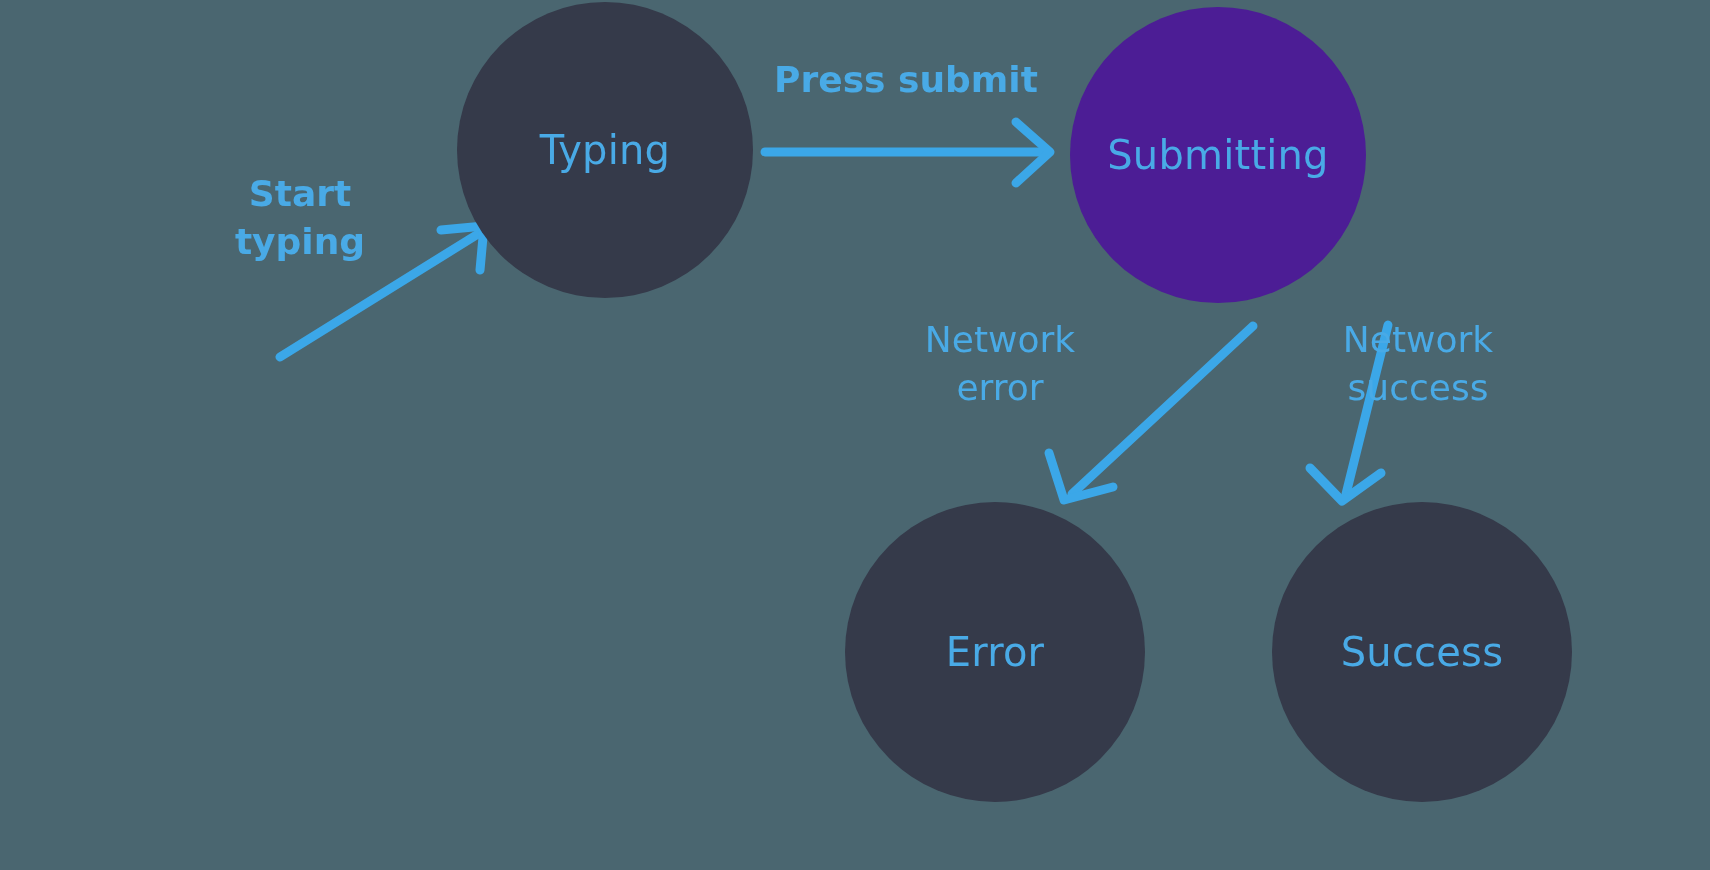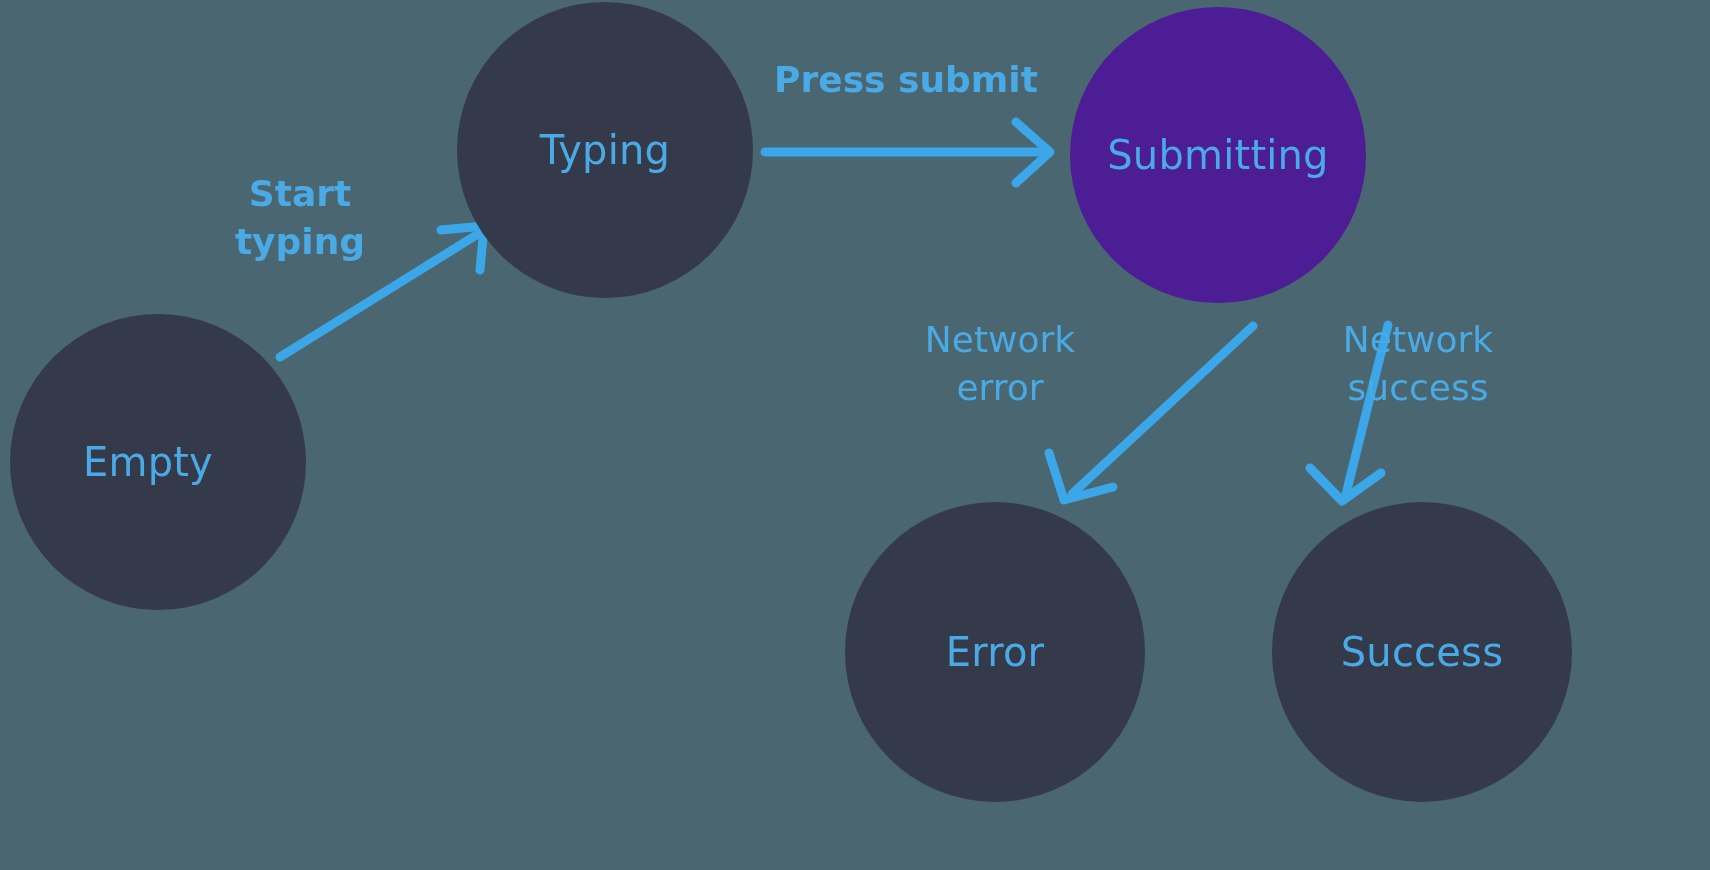--- a/index.html
+++ b/index.html
@@ -85,9 +85,6 @@
     </g>
   </svg>
 
-  <div class="node" id="node-empty" style="left: 10px; top: 314px; width: 296px; height: 296px; background: rgb(53, 58, 74);">
-    <span class="node-label" style="color: rgb(73, 170, 230); transform: translate(-10px, 0px);">Empty</span>
-  </div>
 
   <div class="node" id="node-typing" style="left: 457px; top: 2px; width: 296px; height: 296px; background: rgb(53, 58, 74);">
     <span class="node-label" style="color: rgb(73, 170, 230); transform: translate(0px, 0px);">Typing</span>

